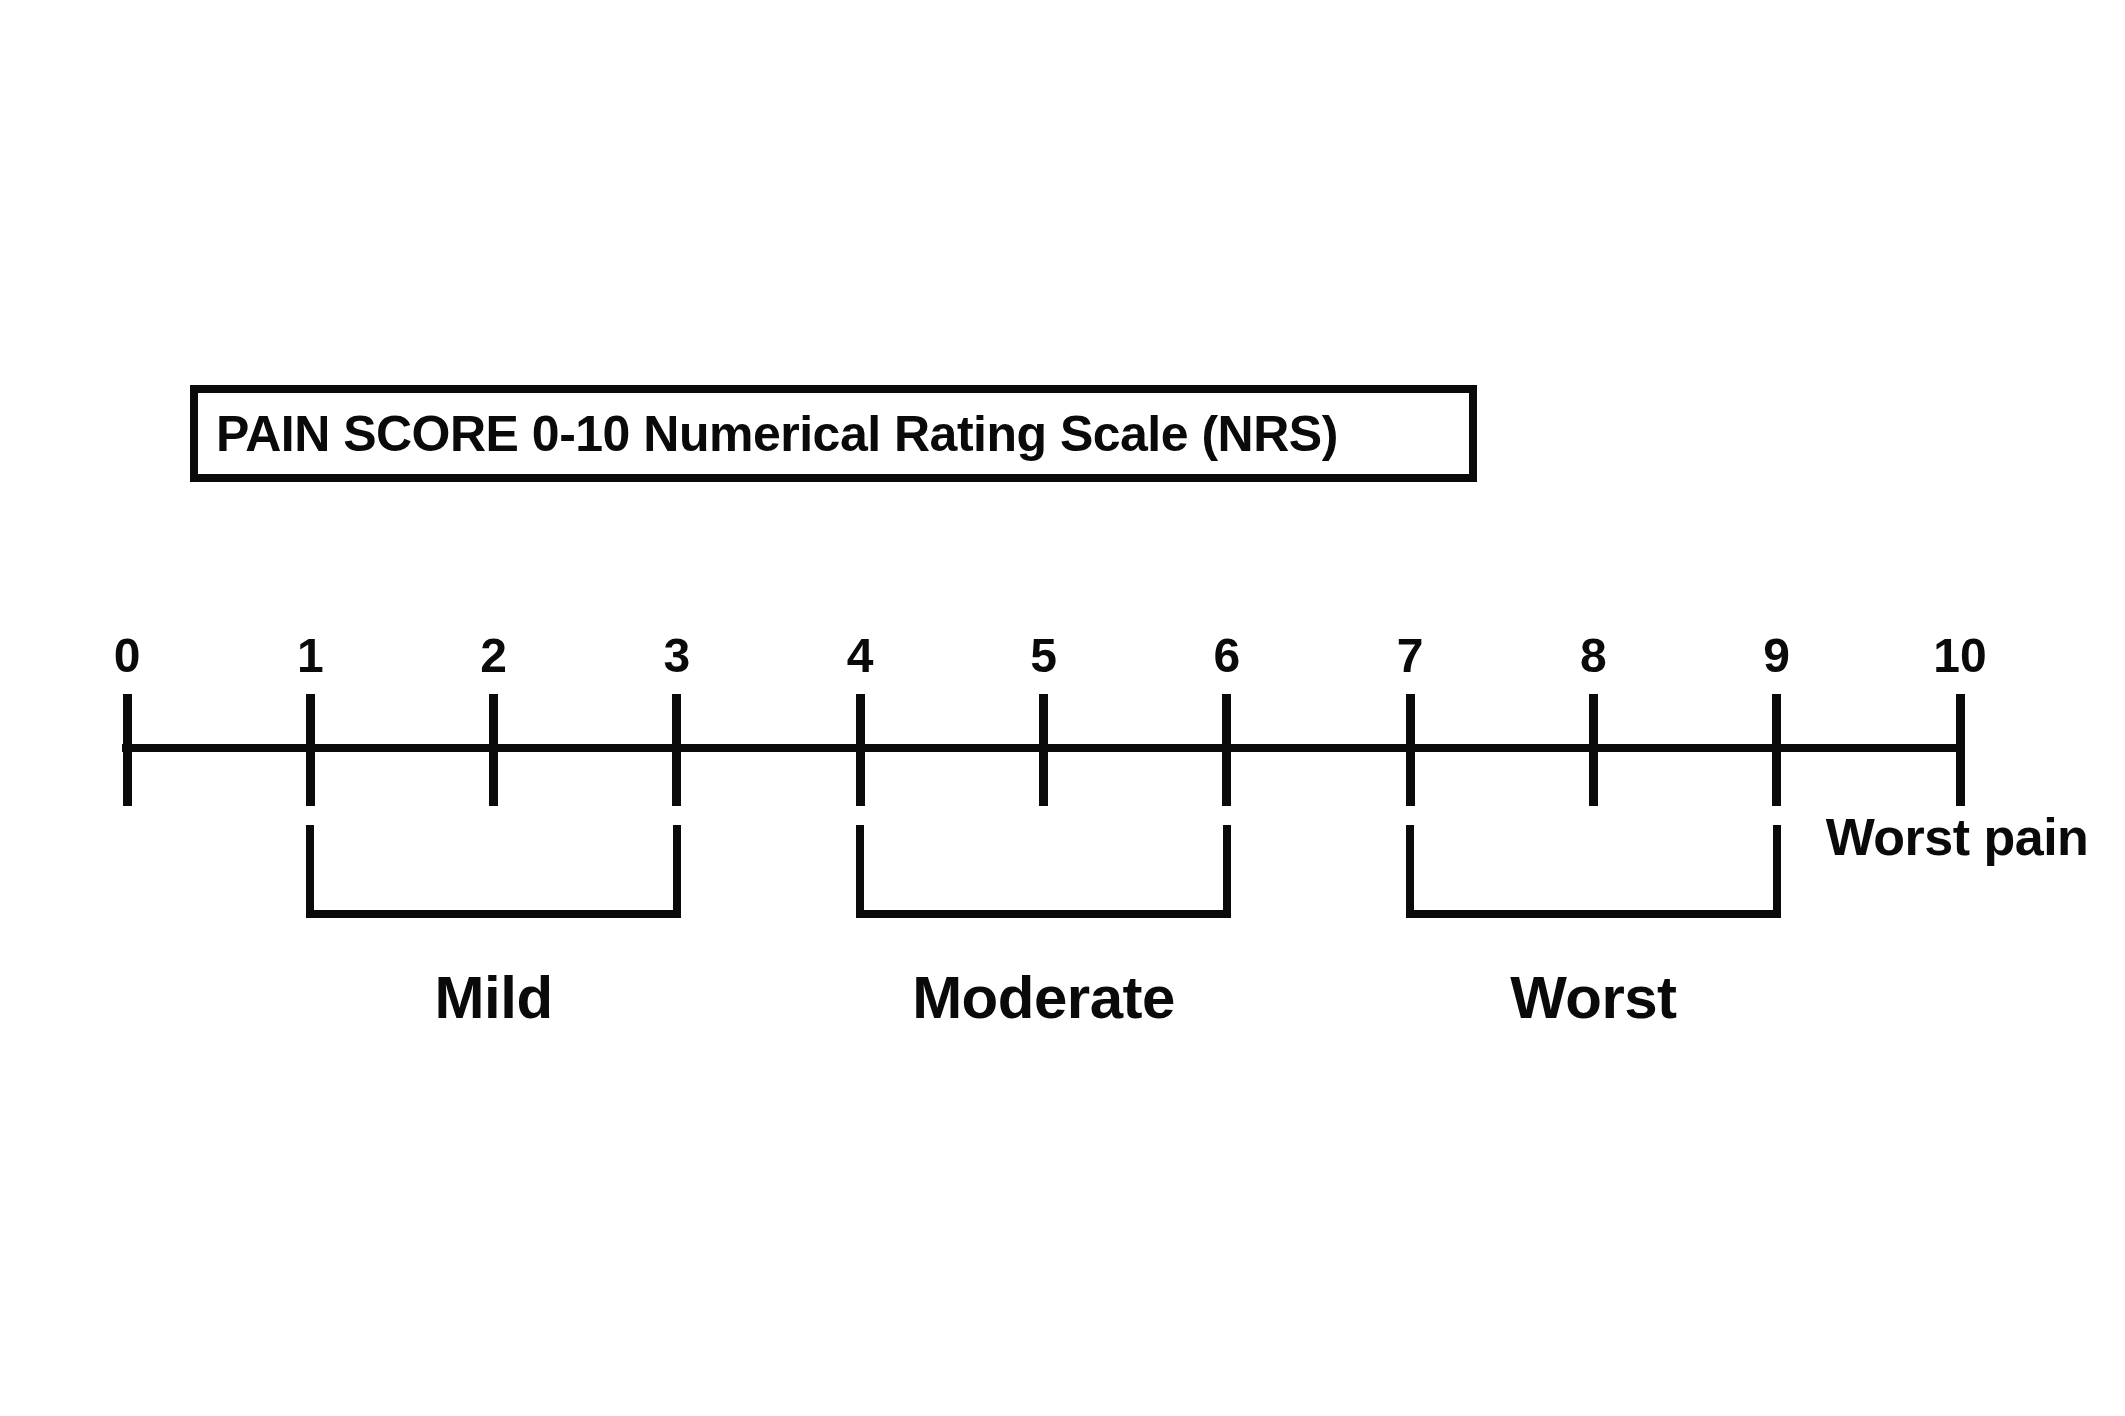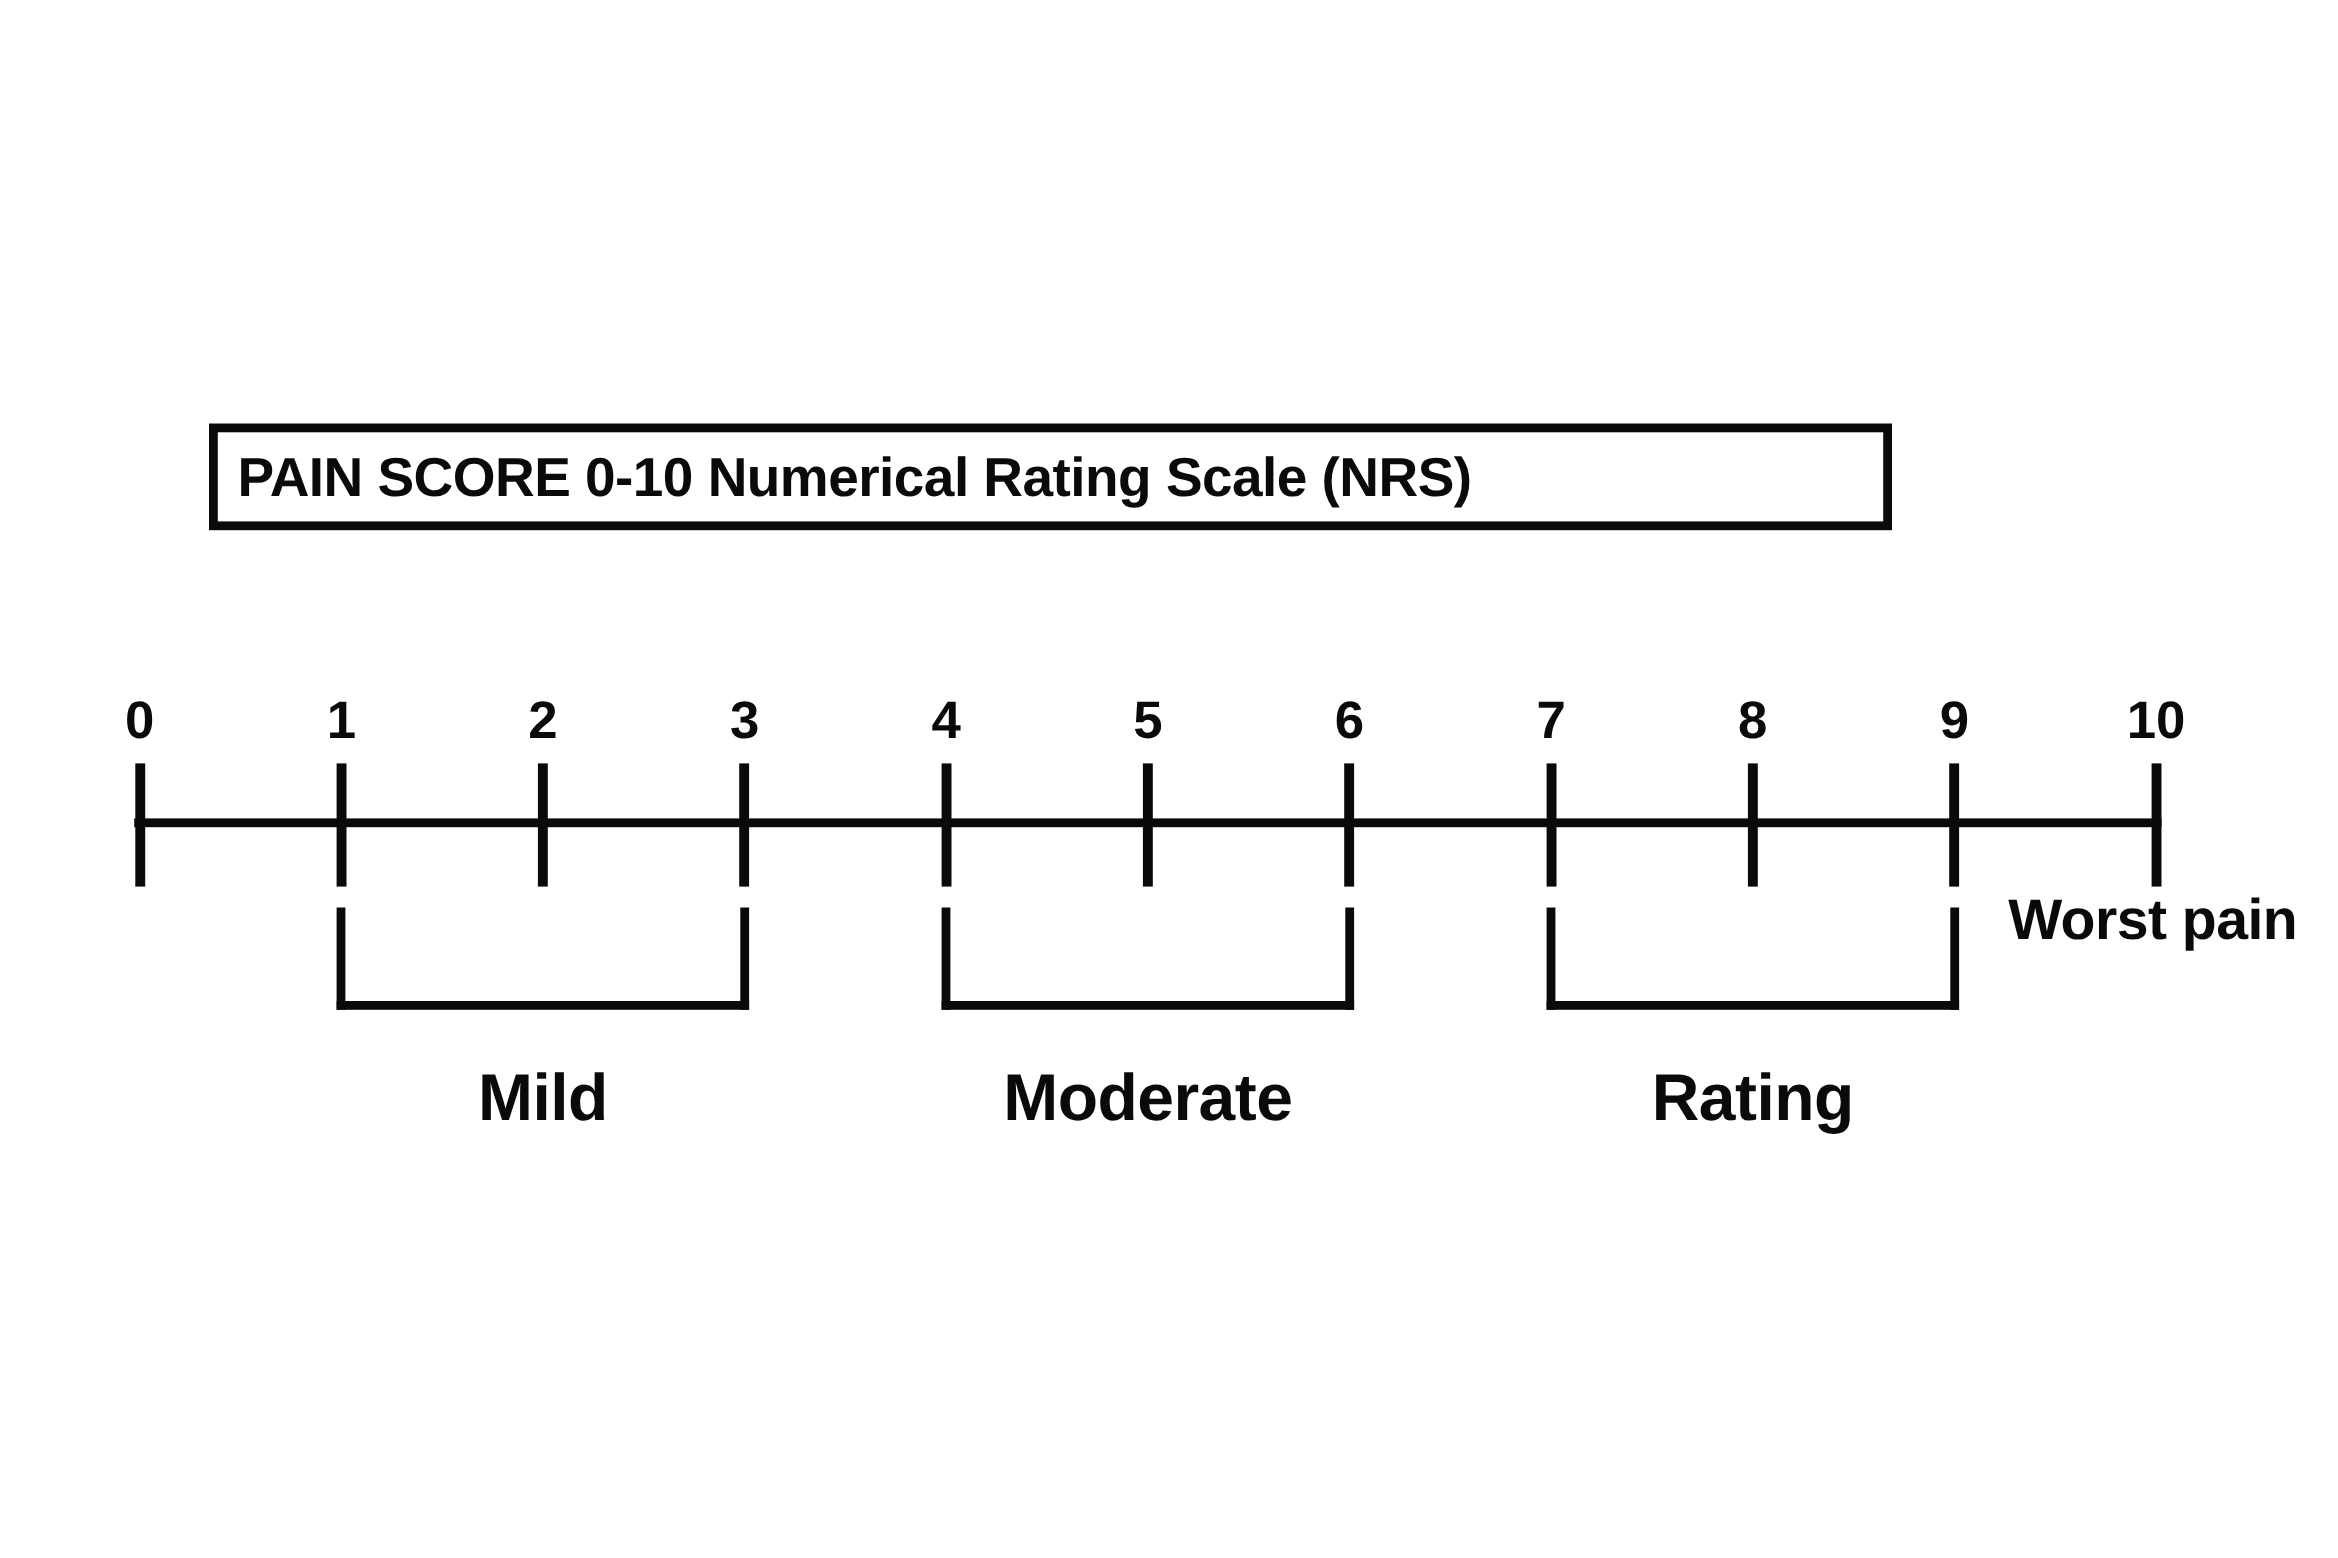--- a/index.html
+++ b/index.html
@@ -23,7 +23,7 @@
     position: absolute;
     left: 190px;
     top: 385px;
-    width: 1530px;
+    width: 1287px;
     height: 97px;
     border: 8px solid var(--ink, #000000);
     box-sizing: border-box;

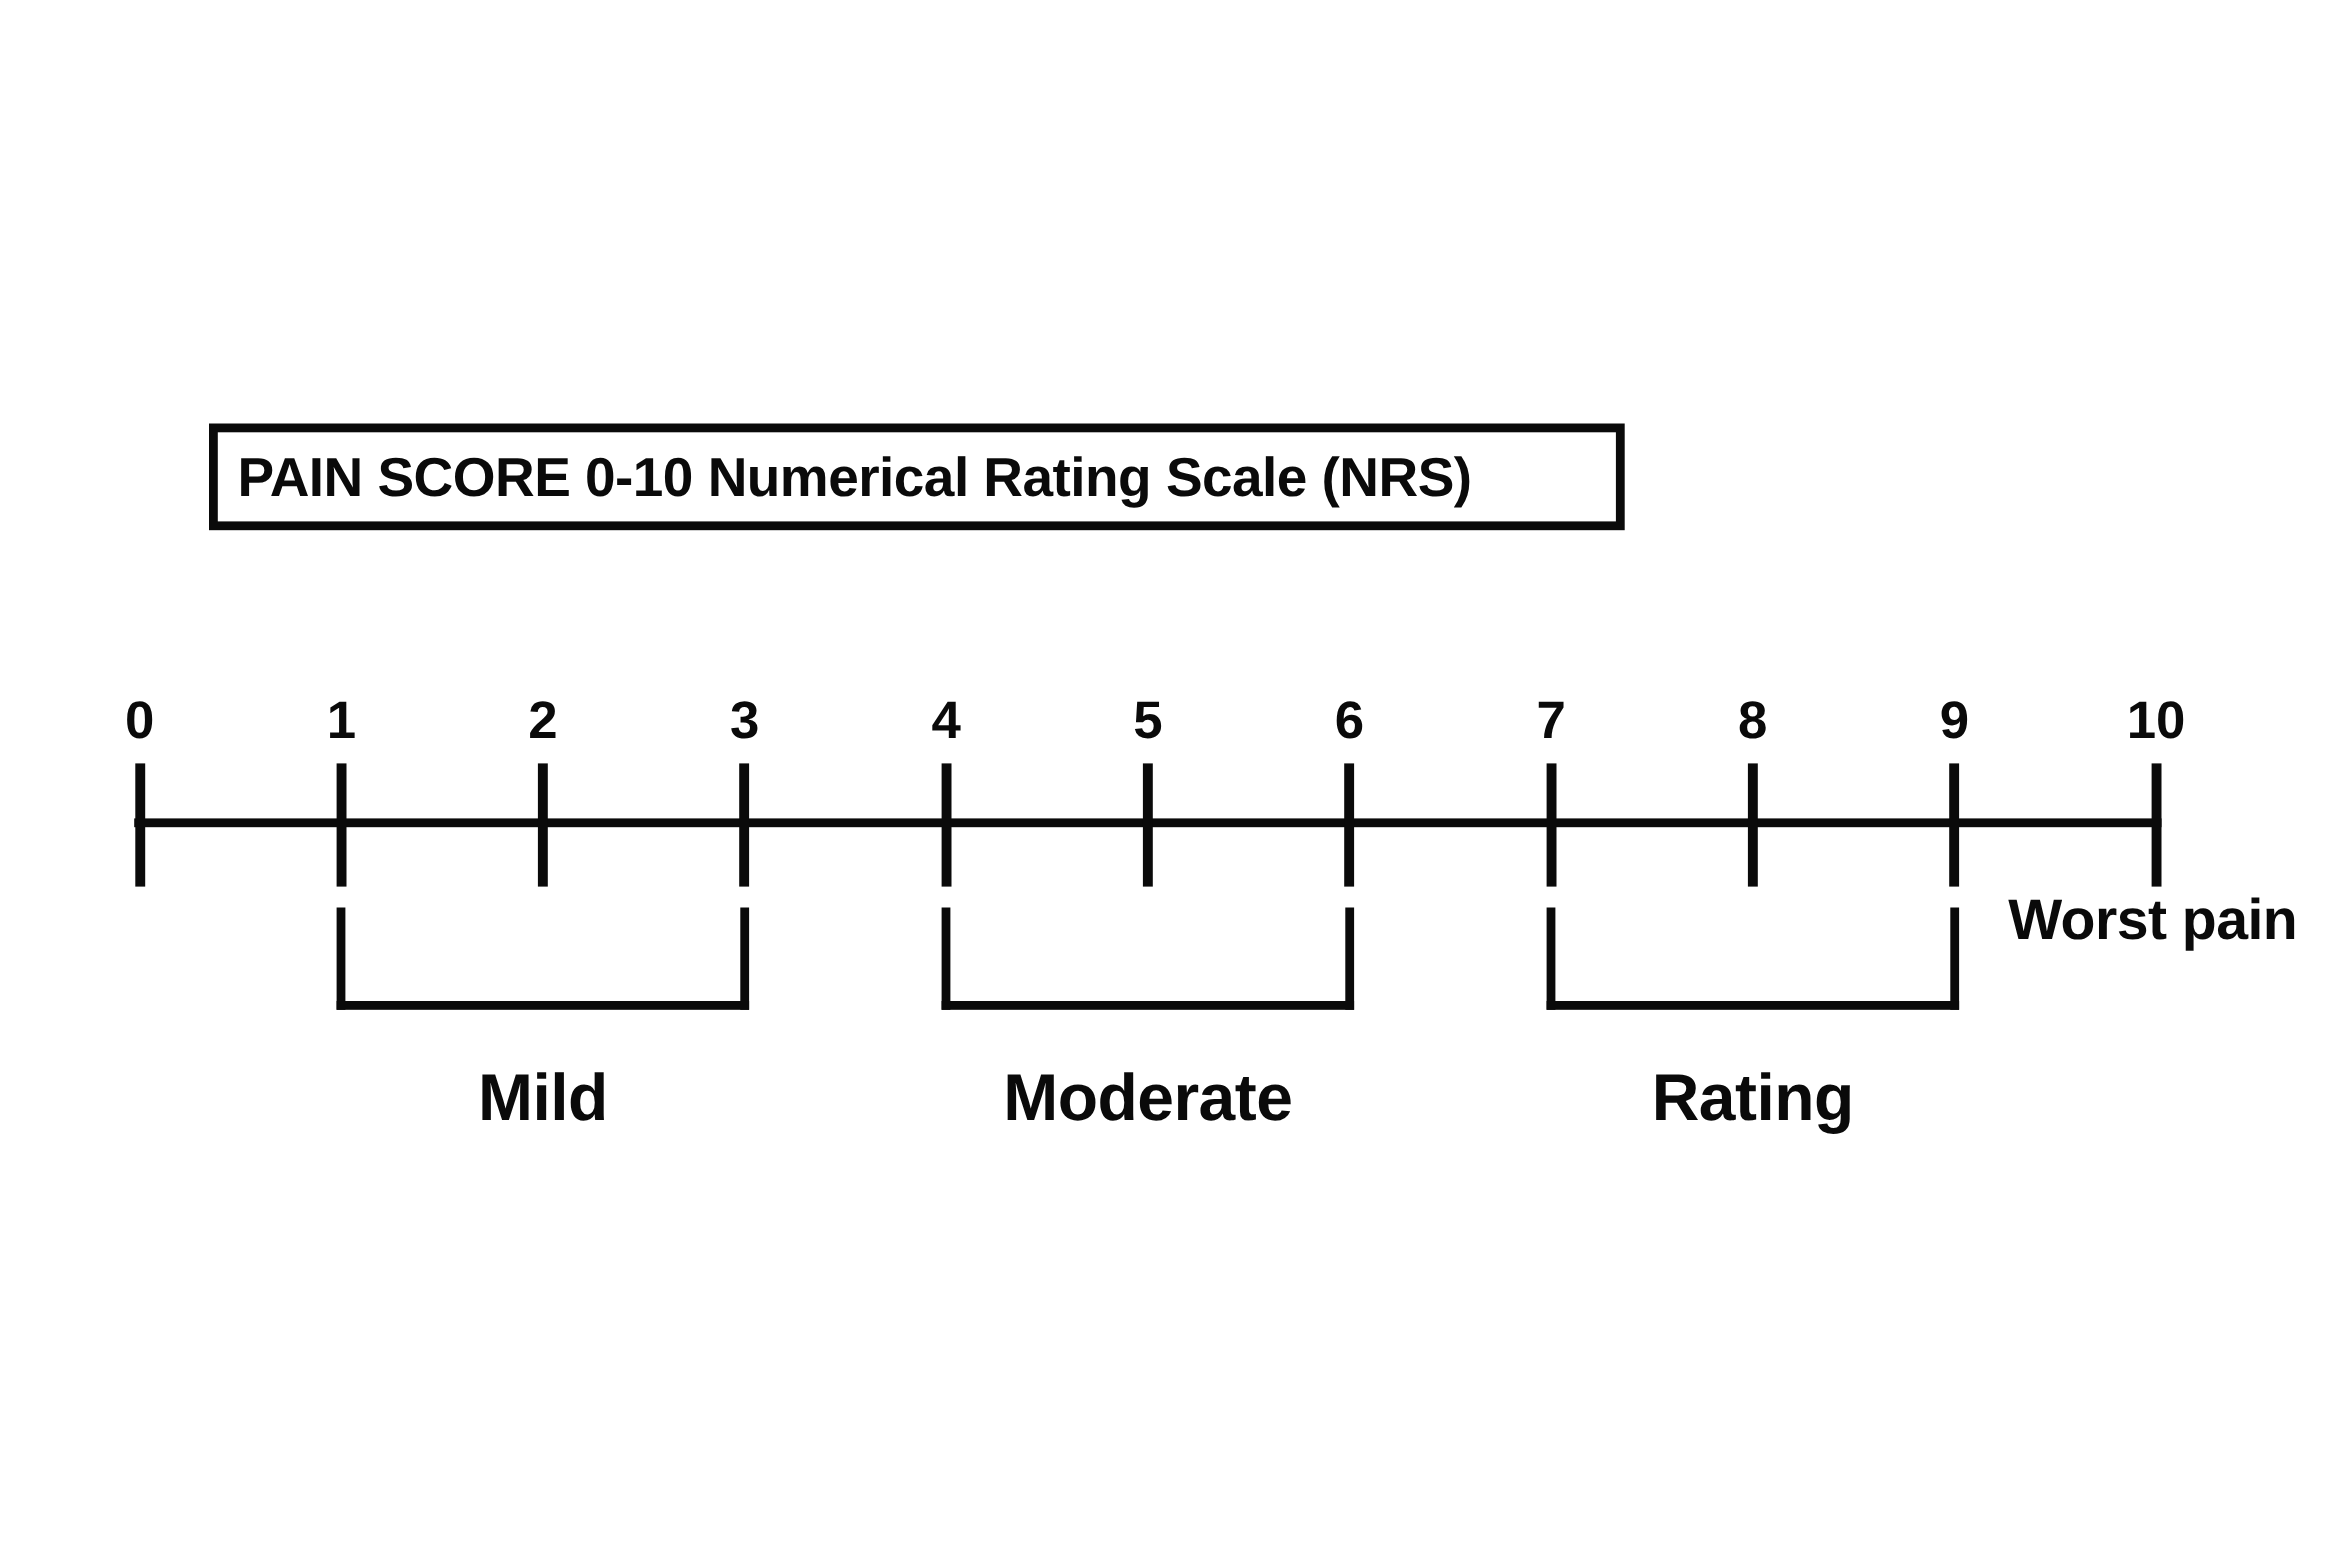--- a/index.html
+++ b/index.html
@@ -136,7 +136,7 @@
       <div class="bracket" style="left: 855.7px; width: 375.6px;"></div>
       <div class="category-label" style="left: 1043.5px;">Moderate</div>
       <div class="bracket" style="left: 1405.6px; width: 375.6px;"></div>
-      <div class="category-label" style="left: 1593.4px;">Rating</div>
+      <div class="category-label" style="left: 1593.4px;">Worst</div>
     </div>
 
 </div>

